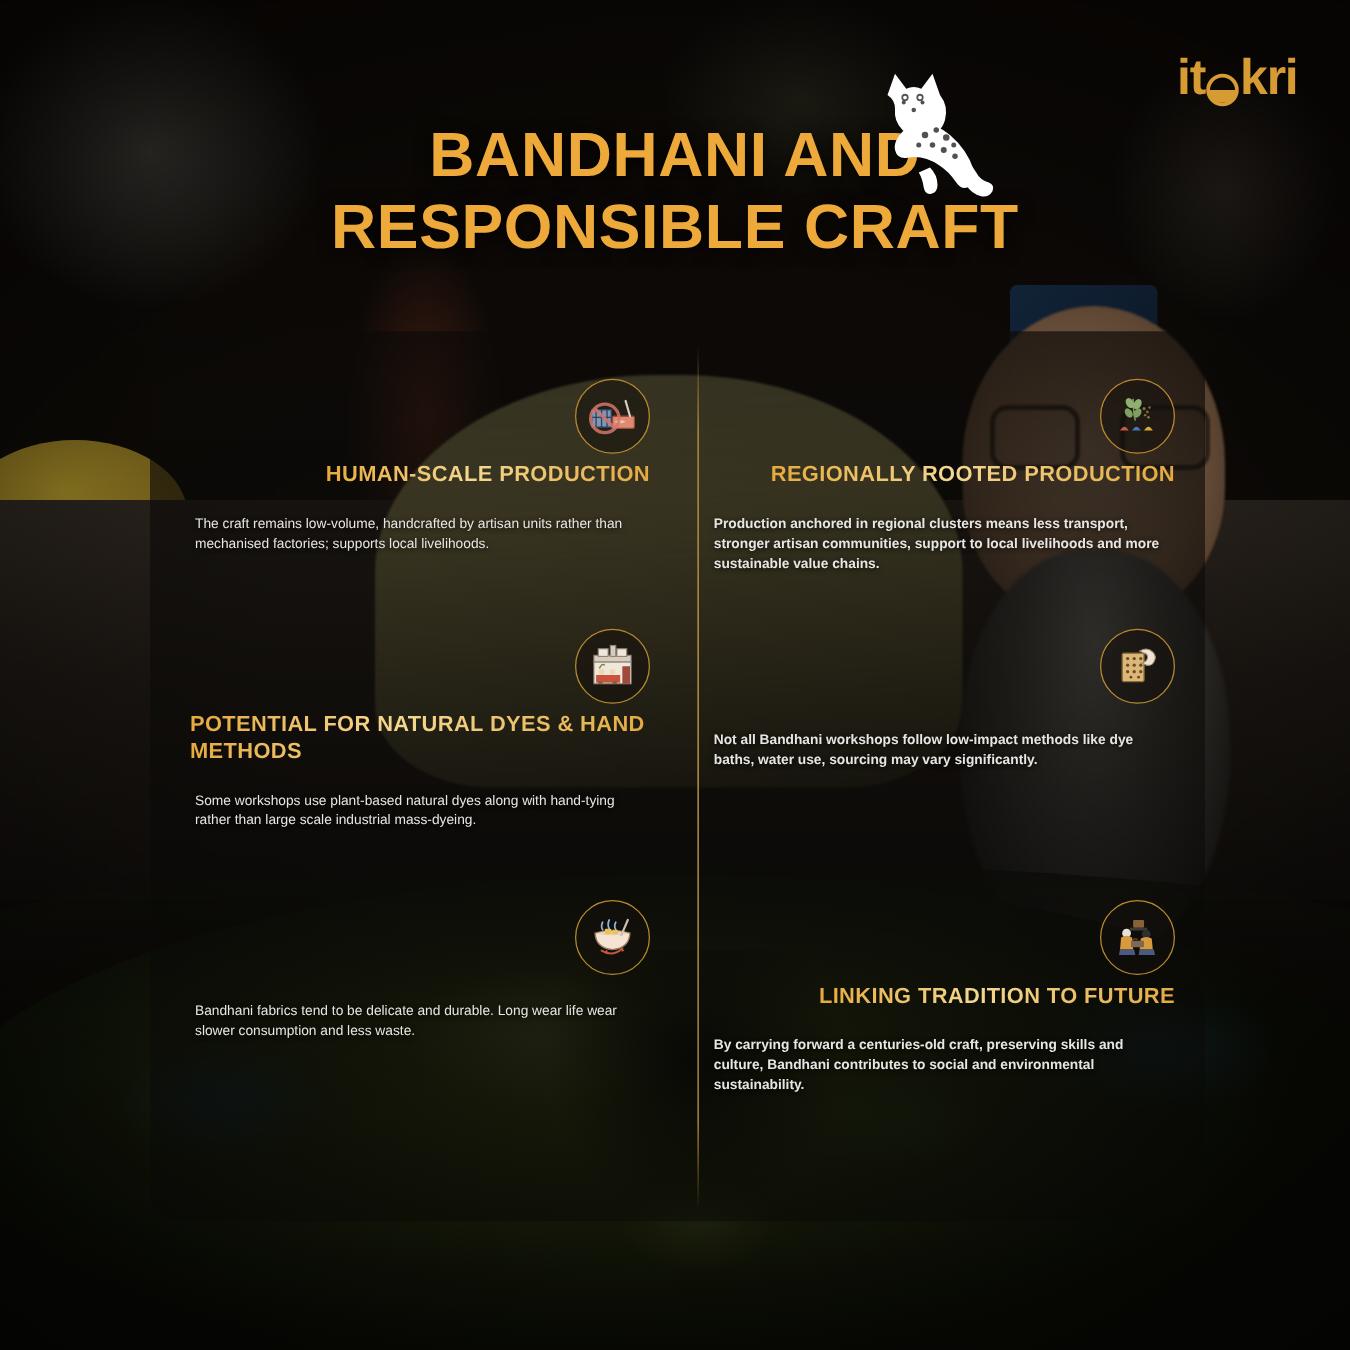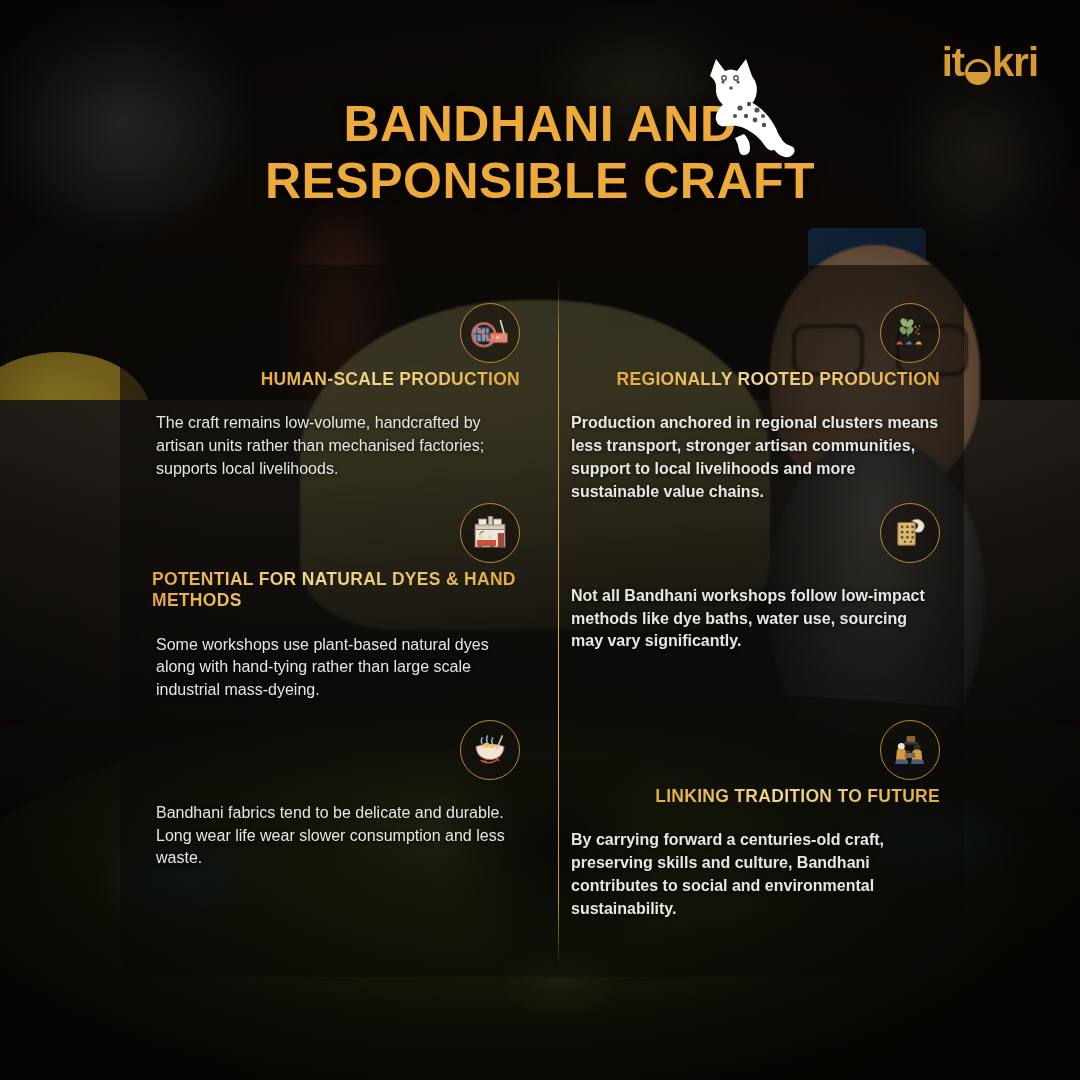--- a/index.html
+++ b/index.html
@@ -216,7 +216,7 @@
 
   .card-body {
     margin-top:22px;
-    font-size:16px; line-height:1.42;
+    font-size:11px; line-height:1.42;
     color:#E8E6E2;
     text-shadow:0 1px 4px rgba(0,0,0,.8);
   }

